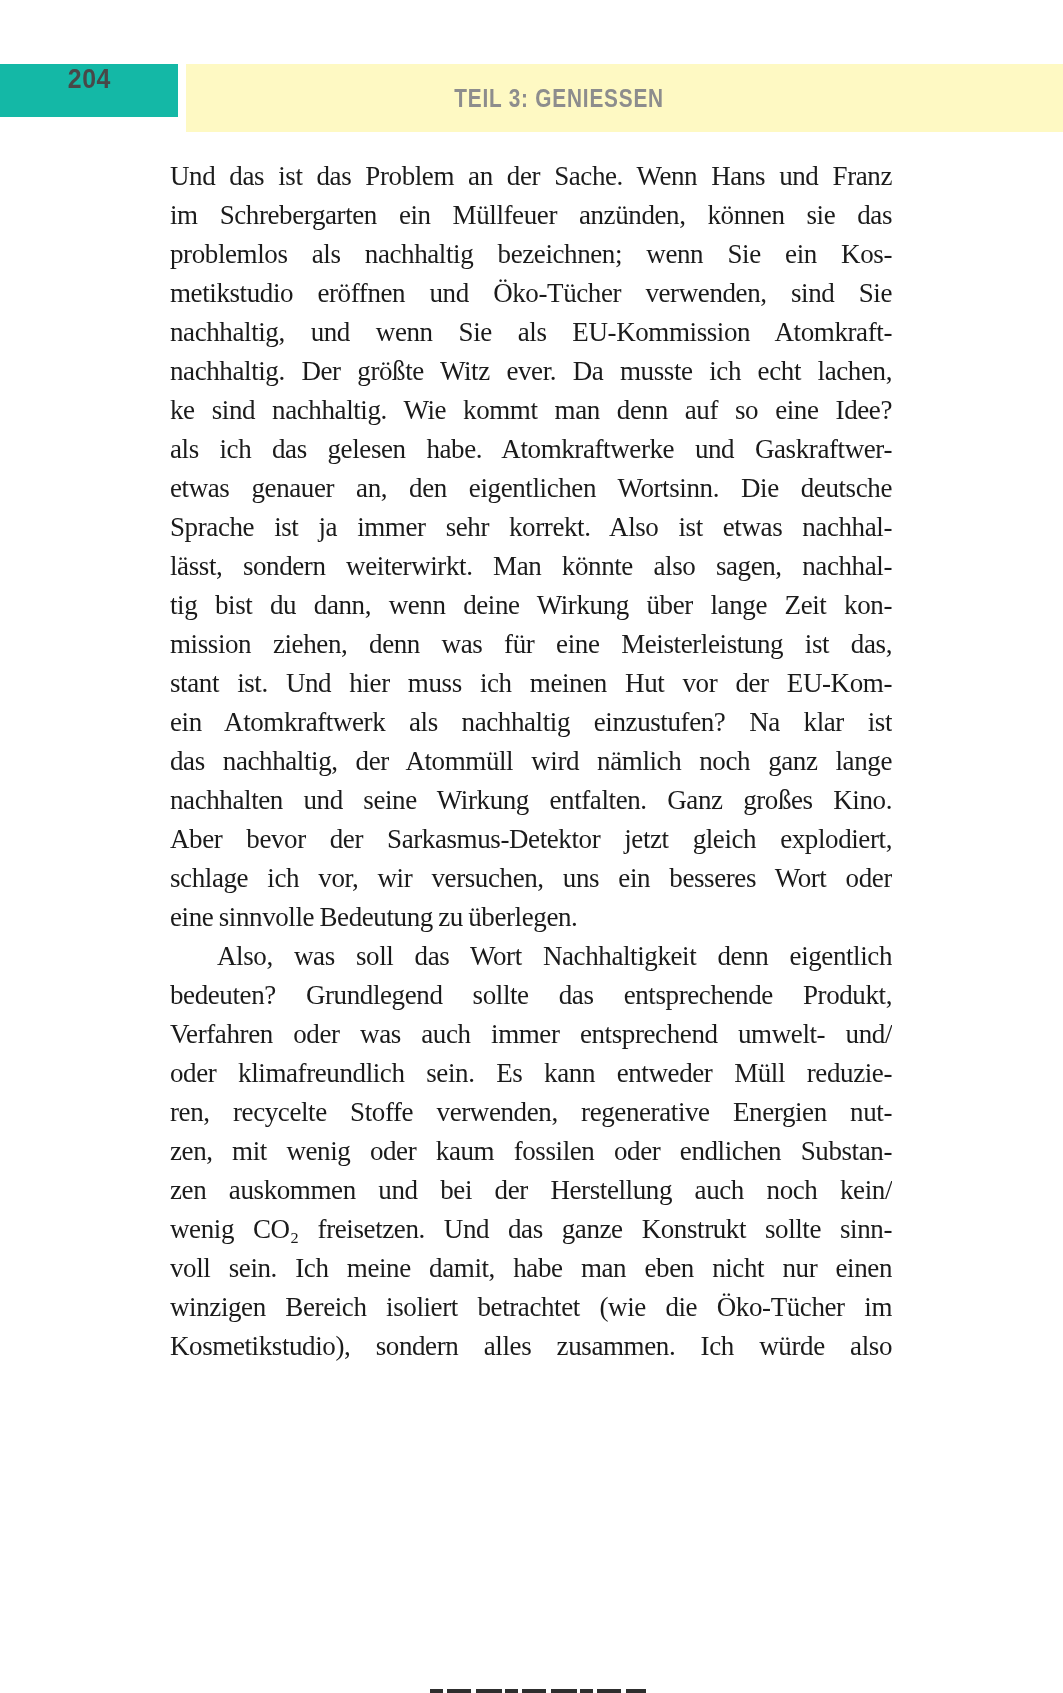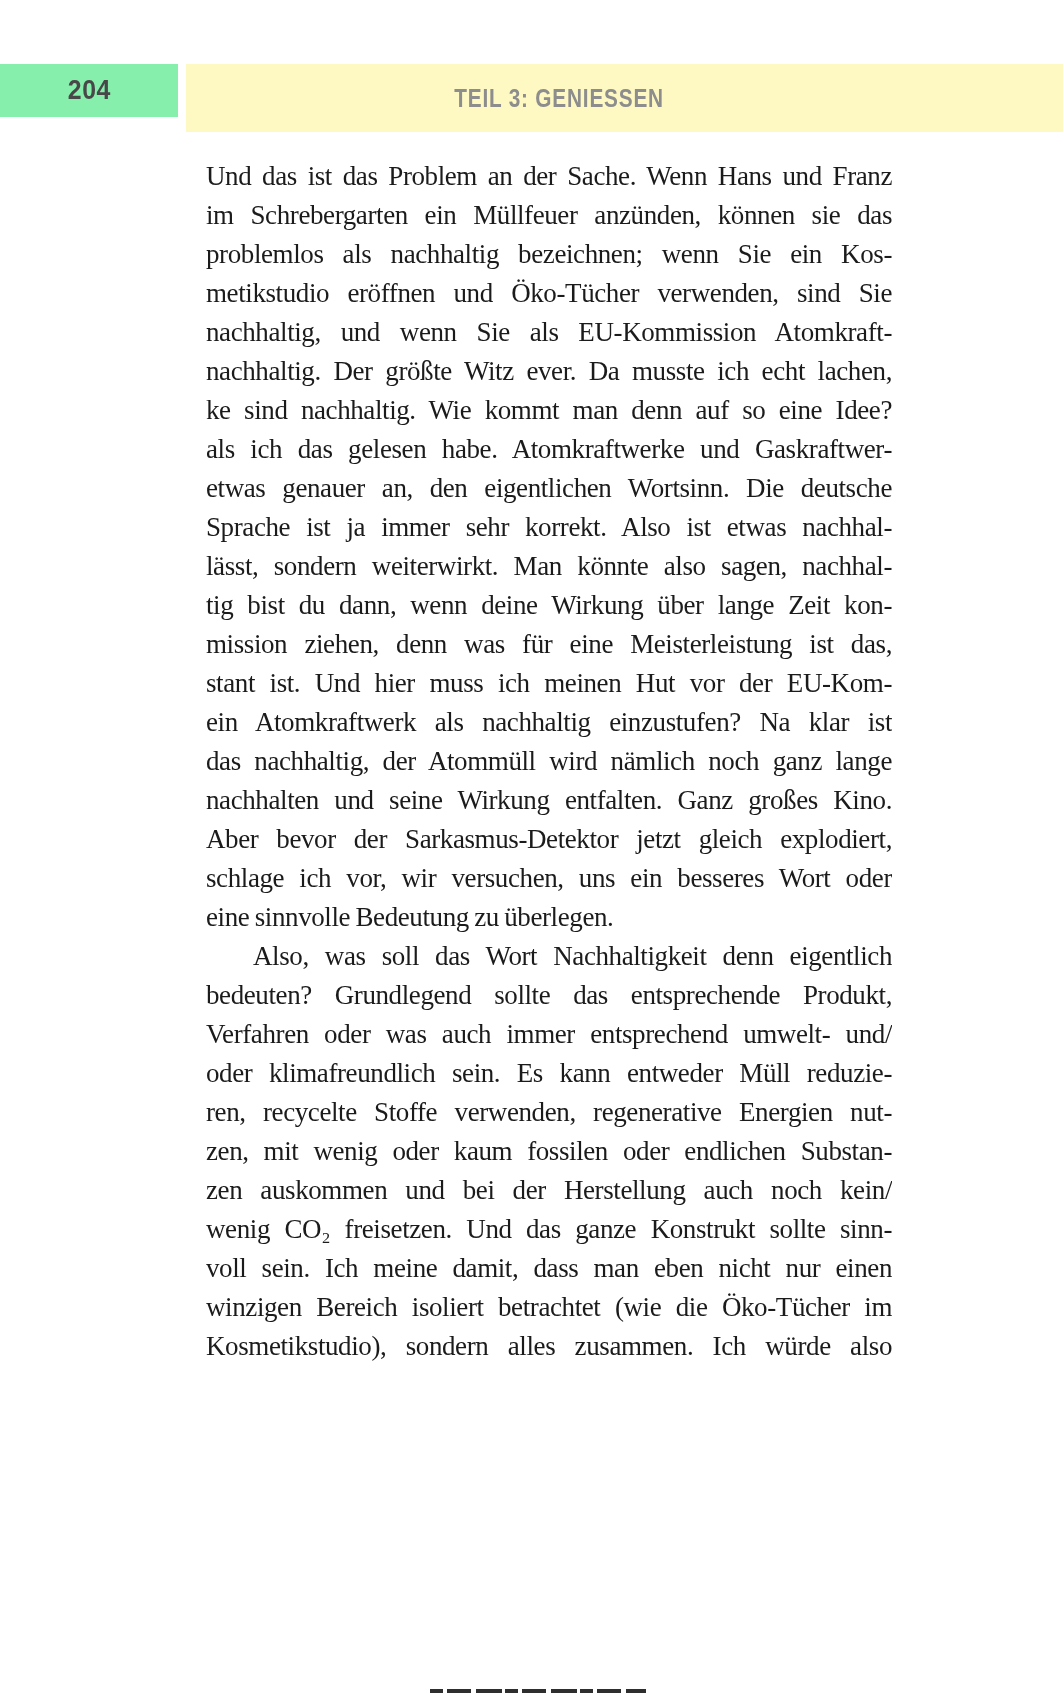--- a/index.html
+++ b/index.html
@@ -17,8 +17,8 @@
     position: absolute;
     left: 0; top: 64px;
     width: 178px; height: 53px;
-    background: #86efac;
-    display: flex; align-items: center; justify-content: center;
+    background: #14b8a6;
+    display: flex; justify-content: center;
   }
   .pgnum {
     font-family: "Liberation Sans", sans-serif;

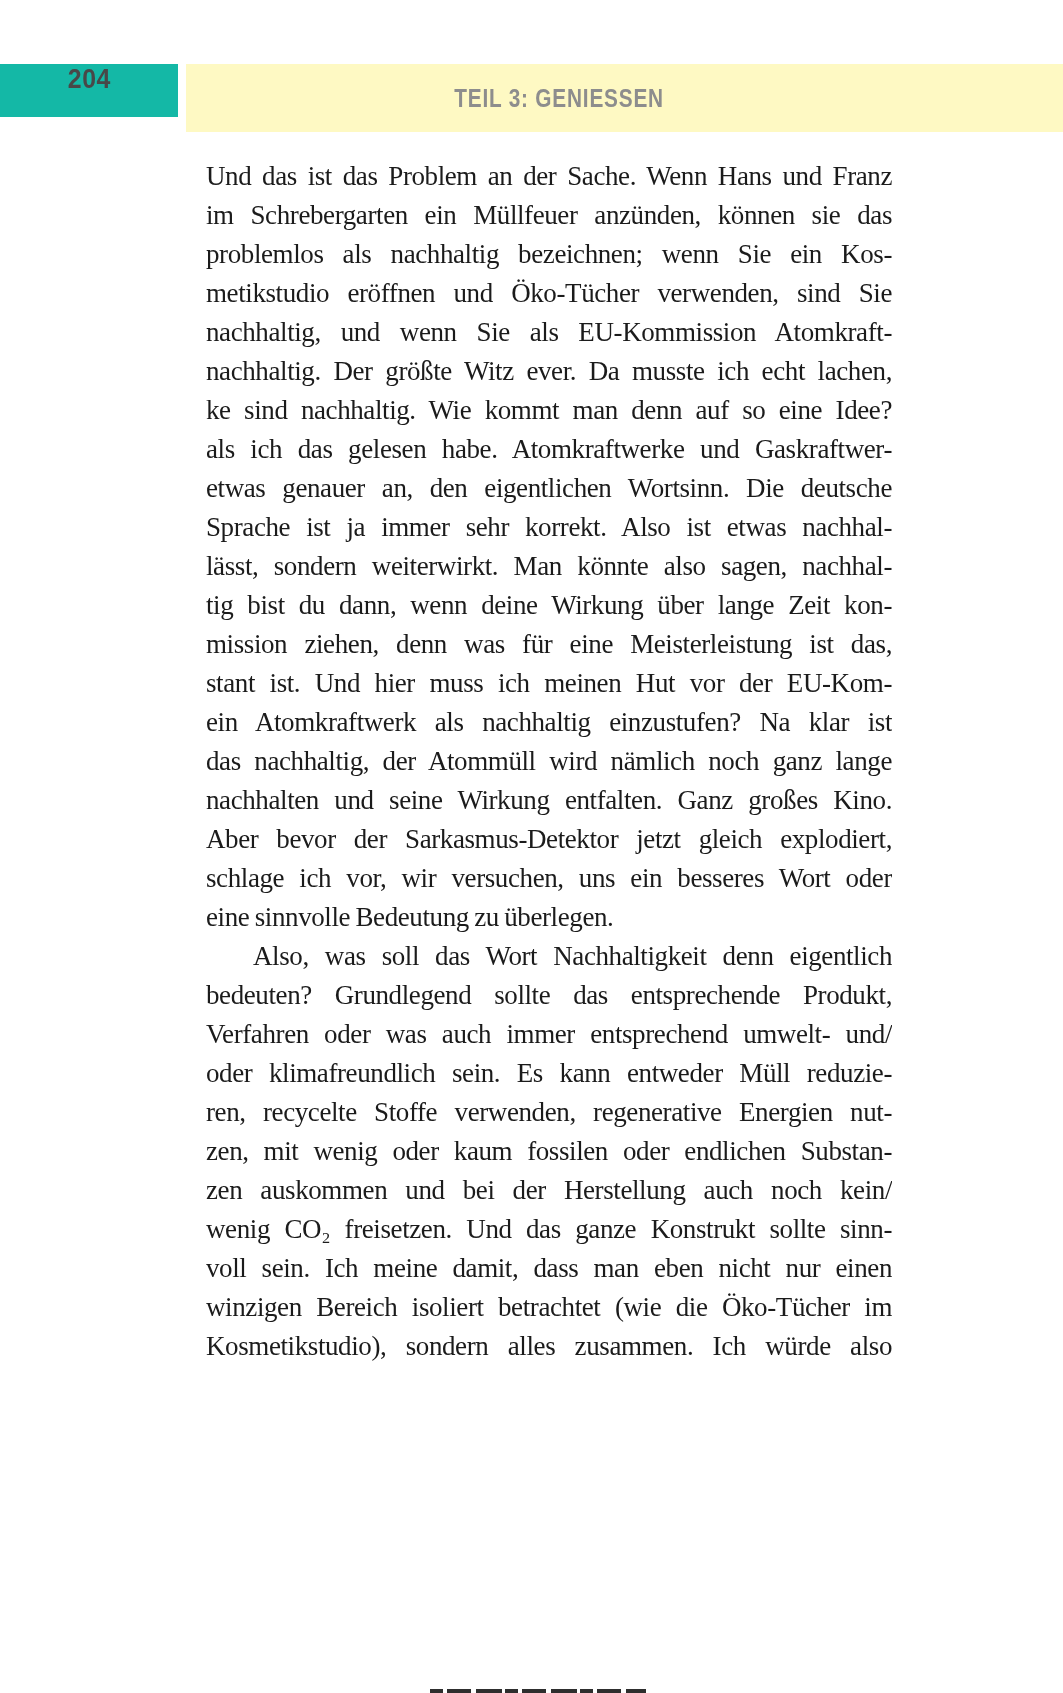--- a/index.html
+++ b/index.html
@@ -63,7 +63,6 @@
     overflow: hidden;
     text-align: justify;
     text-align-last: justify;
-    margin-left: 36px;
   }
   .line.indent { padding-left: 47px; }
   .line.no-just { text-align: center; text-align-last: left; }

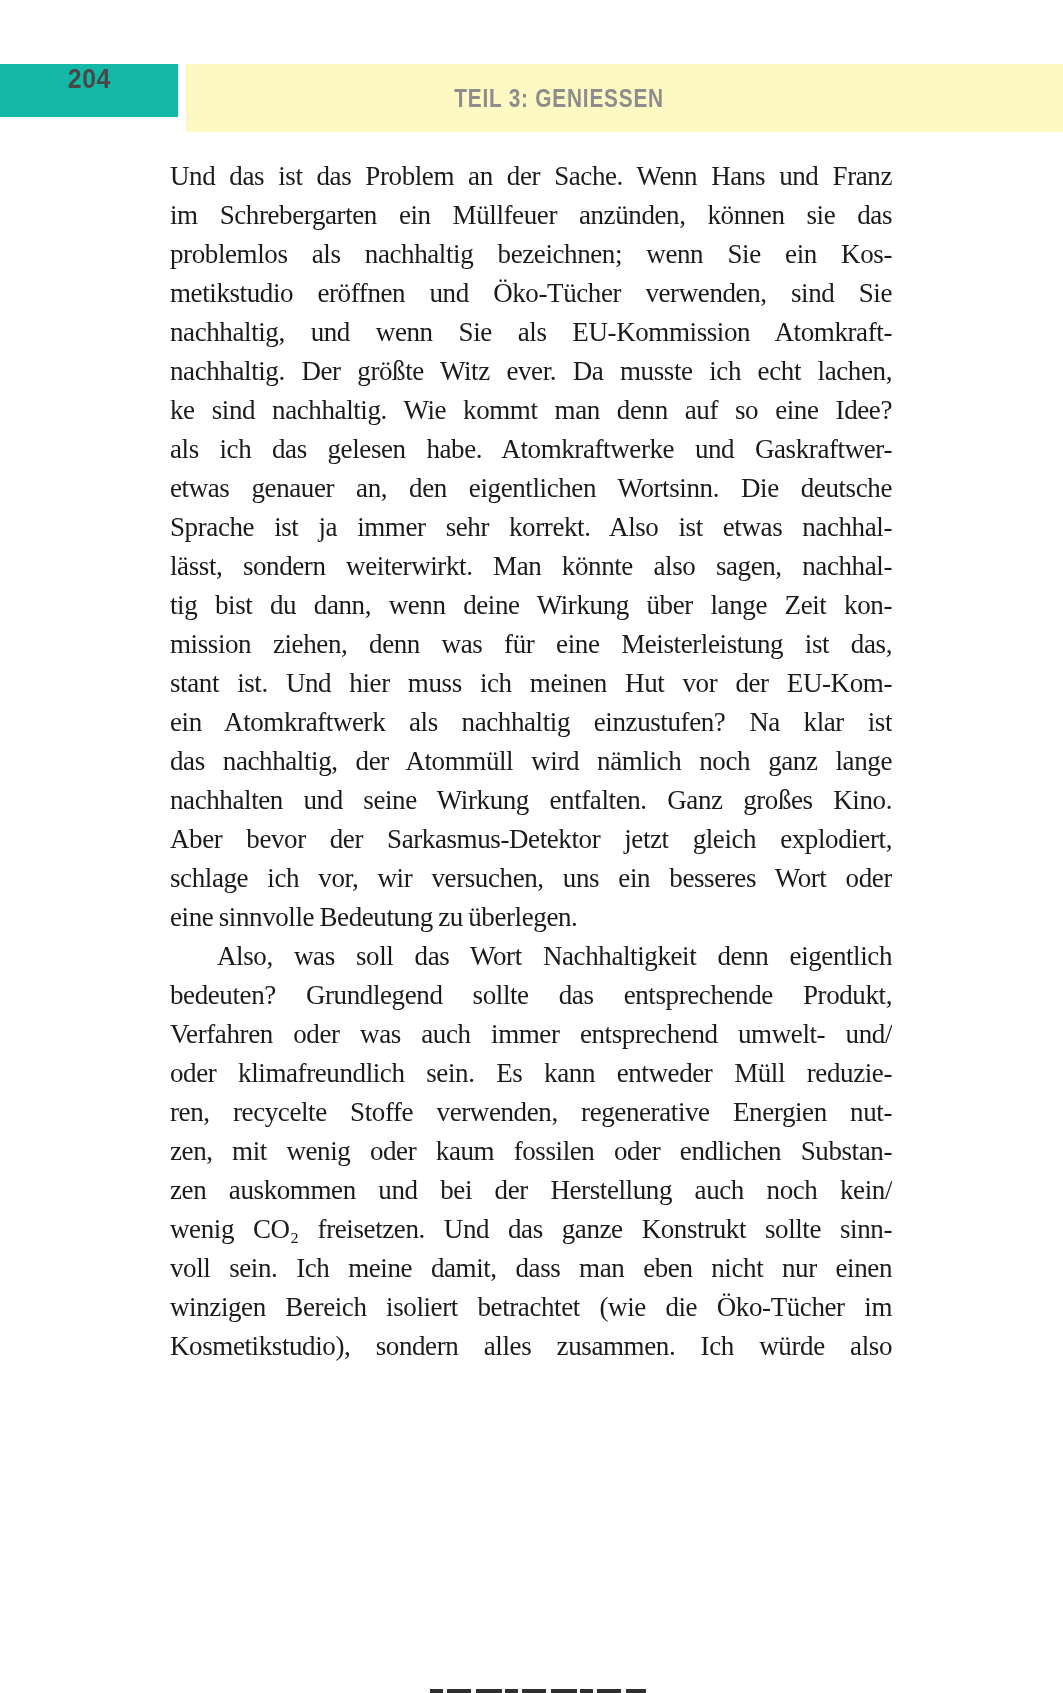--- a/index.html
+++ b/index.html
@@ -122,7 +122,7 @@
       <div class="line" style="">zen, mit wenig oder kaum fossilen oder endlichen Substan-</div>
       <div class="line" style="">zen auskommen und bei der Herstellung auch noch kein/</div>
       <div class="line" style="">wenig CO₂ freisetzen. Und das ganze Konstrukt sollte sinn-</div>
-      <div class="line" style="">voll sein. Ich meine damit, dass man eben nicht nur einen</div>
+      <div class="line" style="">voll sein. Ich meine damit, habe man eben nicht nur einen</div>
       <div class="line" style="">winzigen Bereich isoliert betrachtet (wie die Öko-Tücher im</div>
       <div class="line" style="">Kosmetikstudio), sondern alles zusammen. Ich würde also</div>
     </div>

